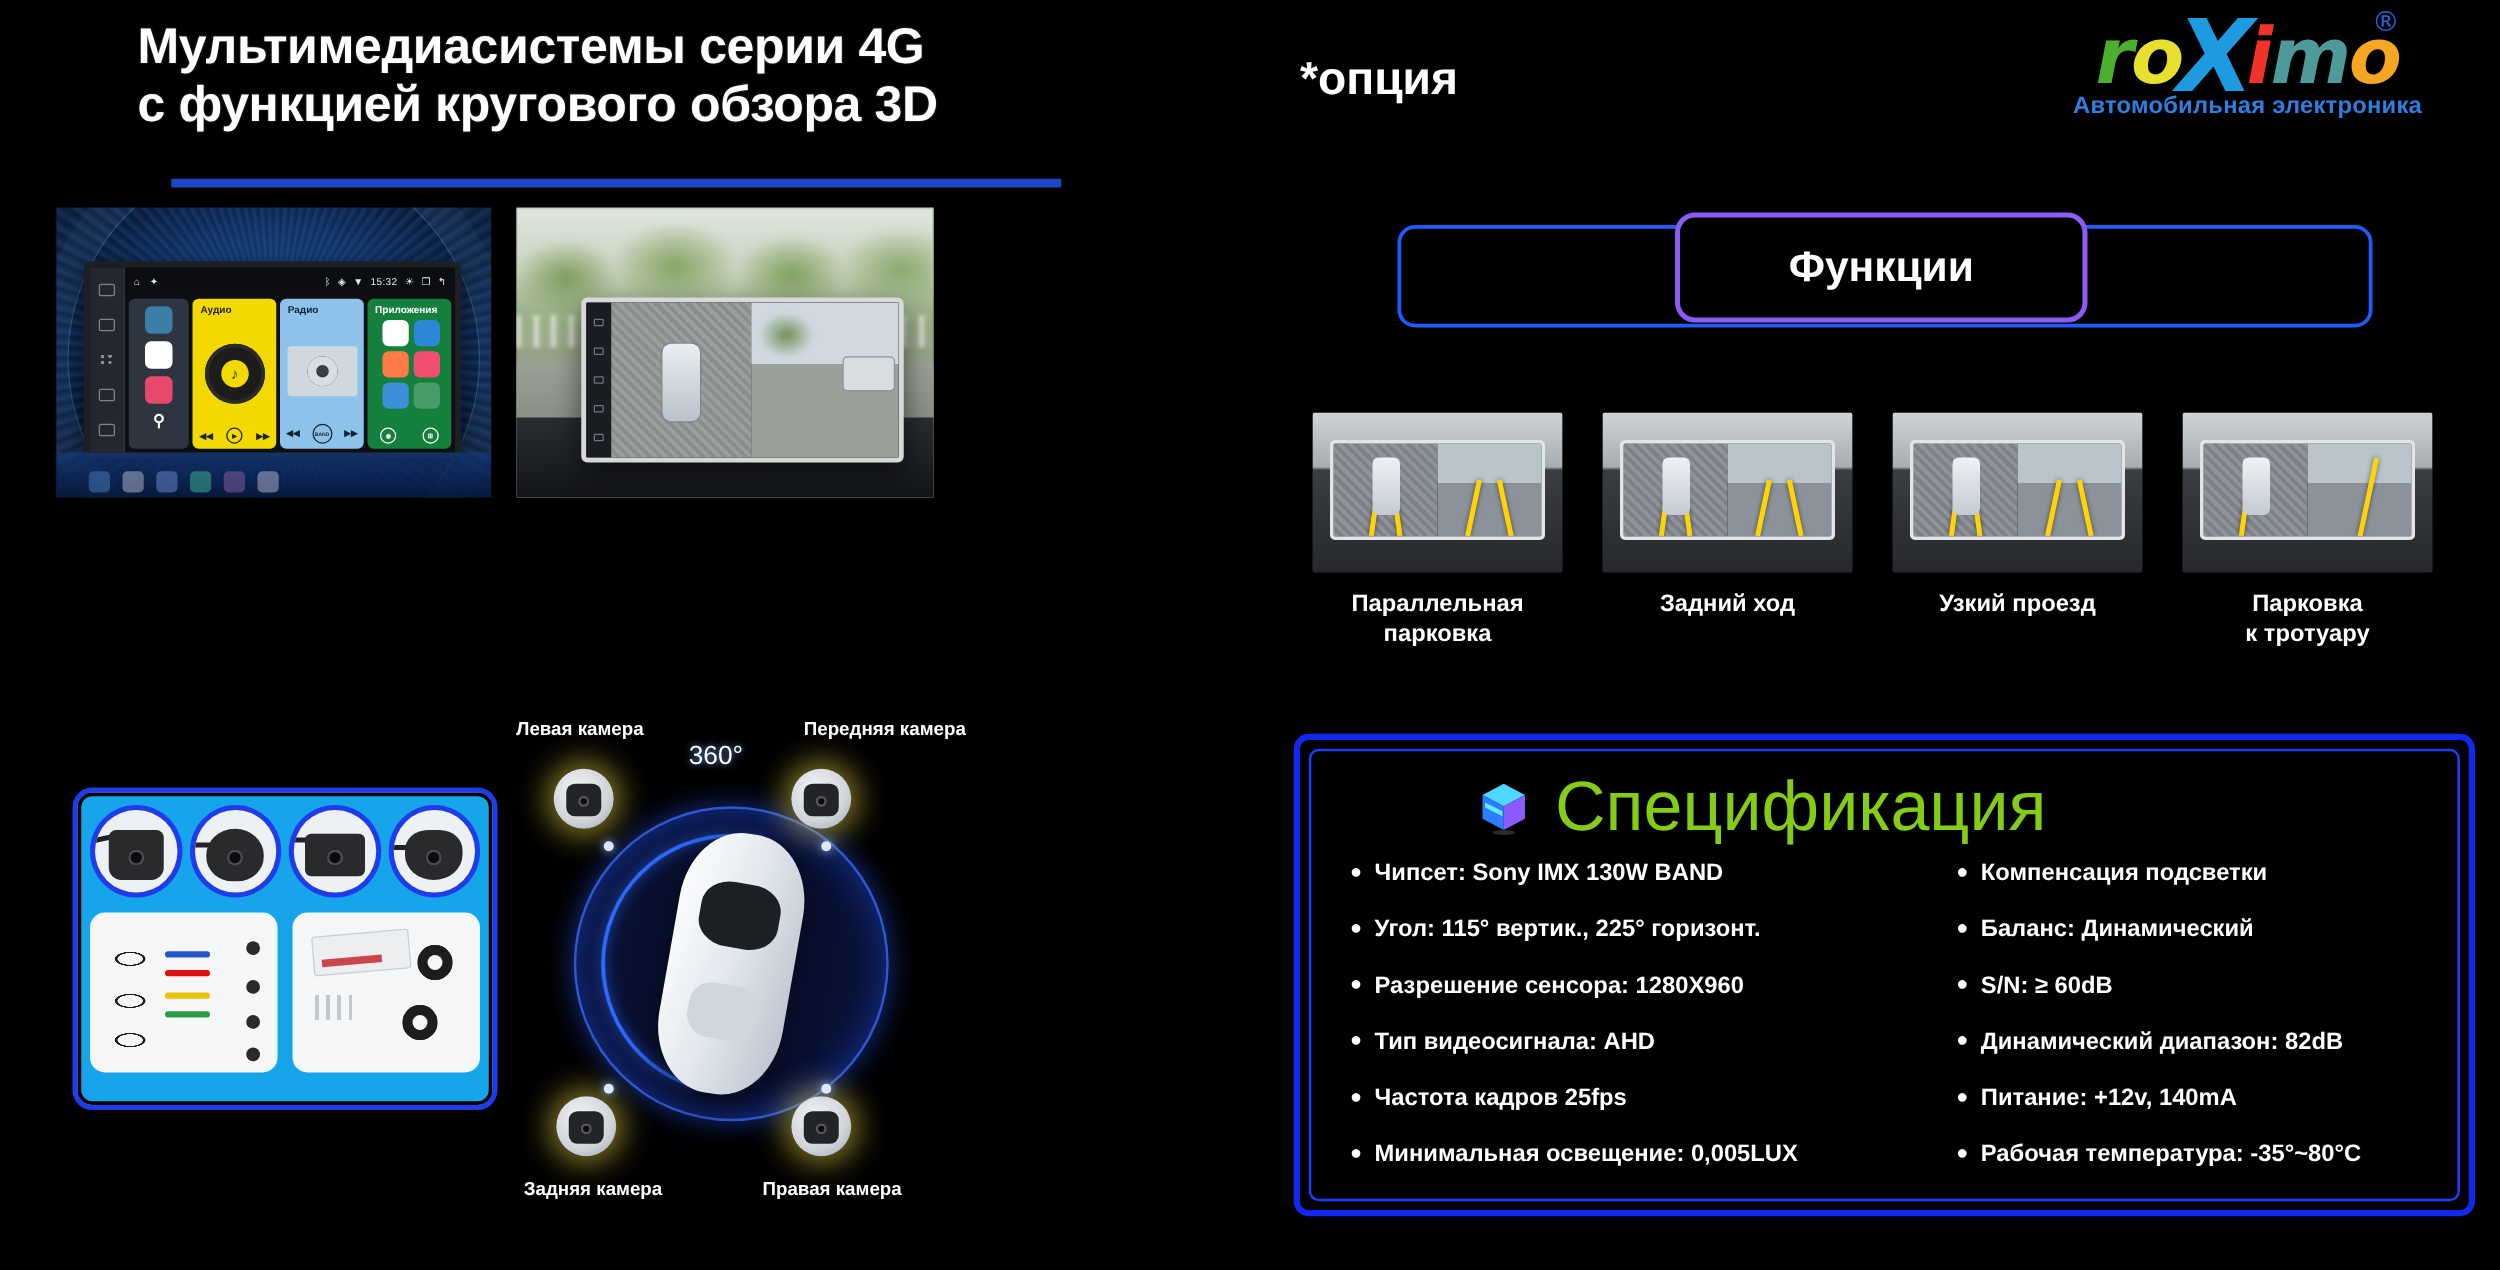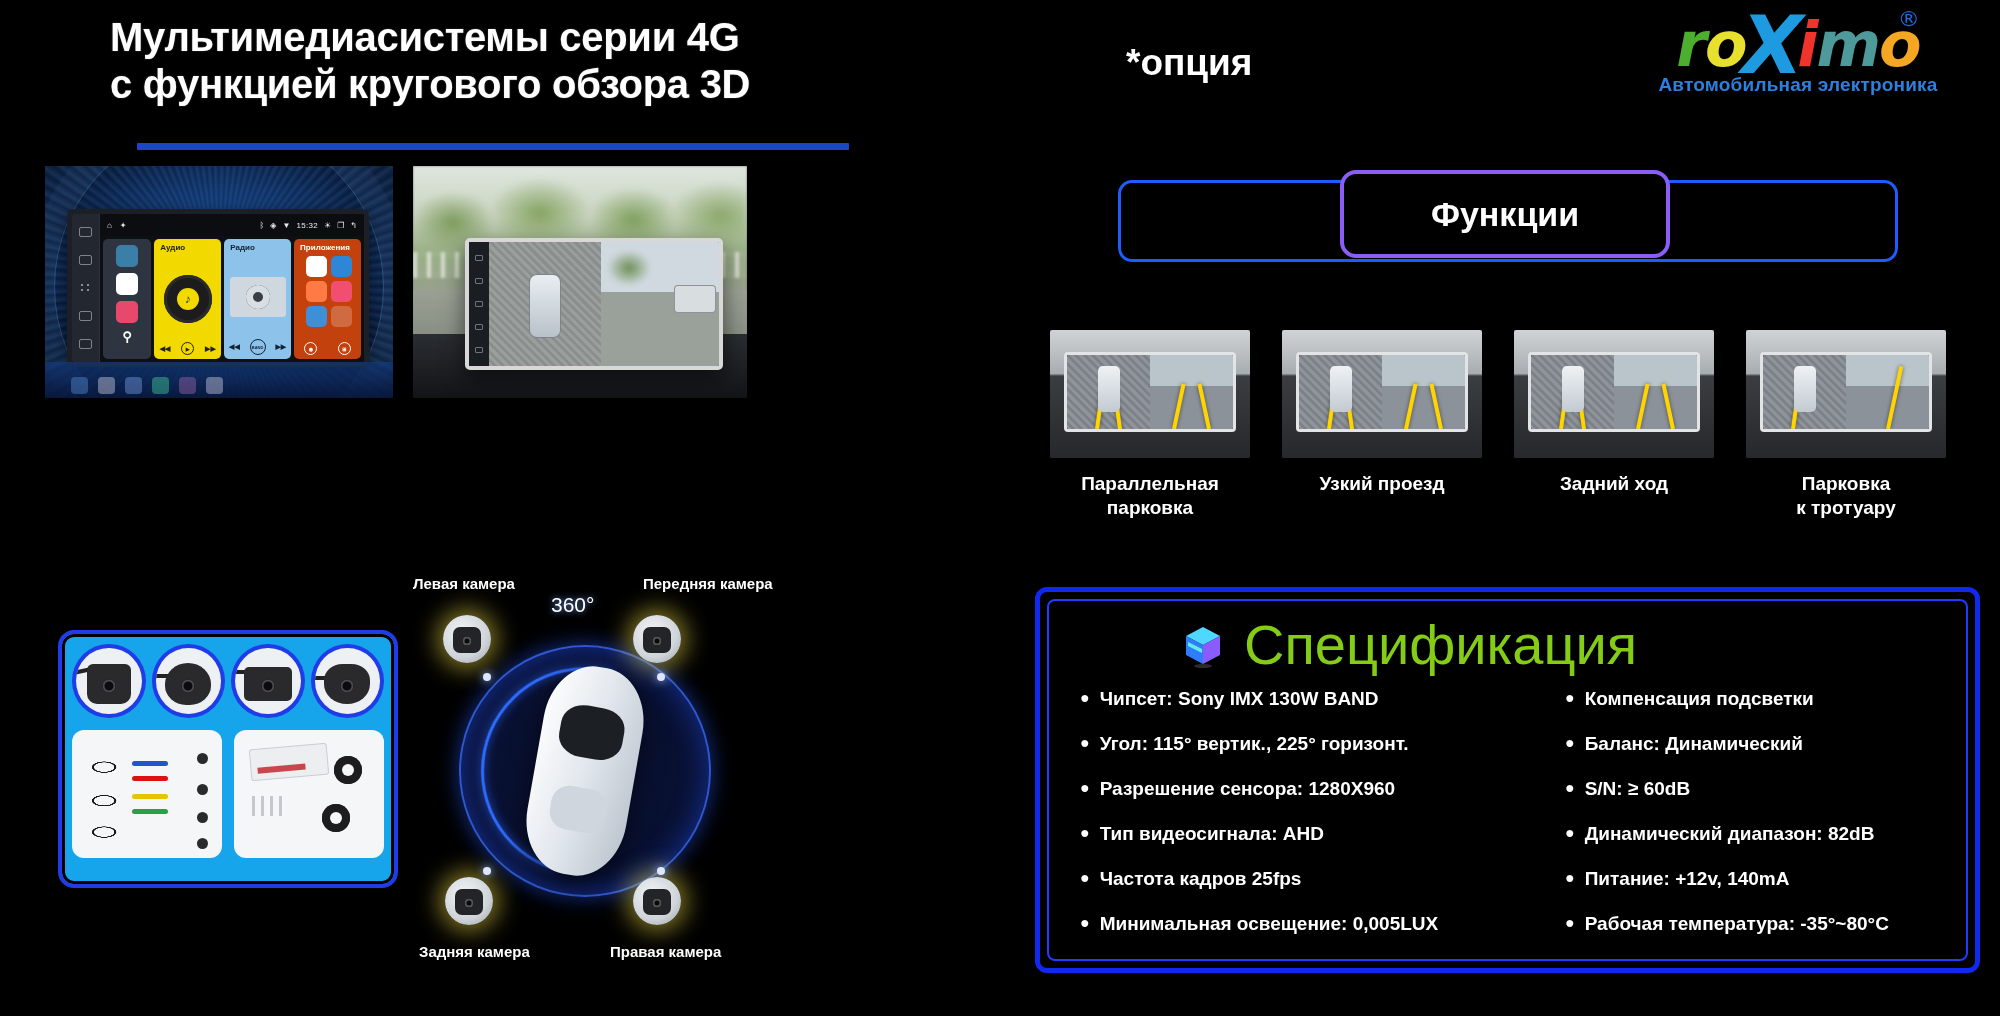--- a/index.html
+++ b/index.html
@@ -22,7 +22,7 @@
   .title-rule { height: 7px; background: #1f45c4; border-radius: 1px; }
 
   .optional {
-    position: absolute; left: 1126px; top: 42px;
+    position: absolute; left: 1040px; top: 42px;
     color: #fff; font-size: 37px; font-weight: bold;
   }
 

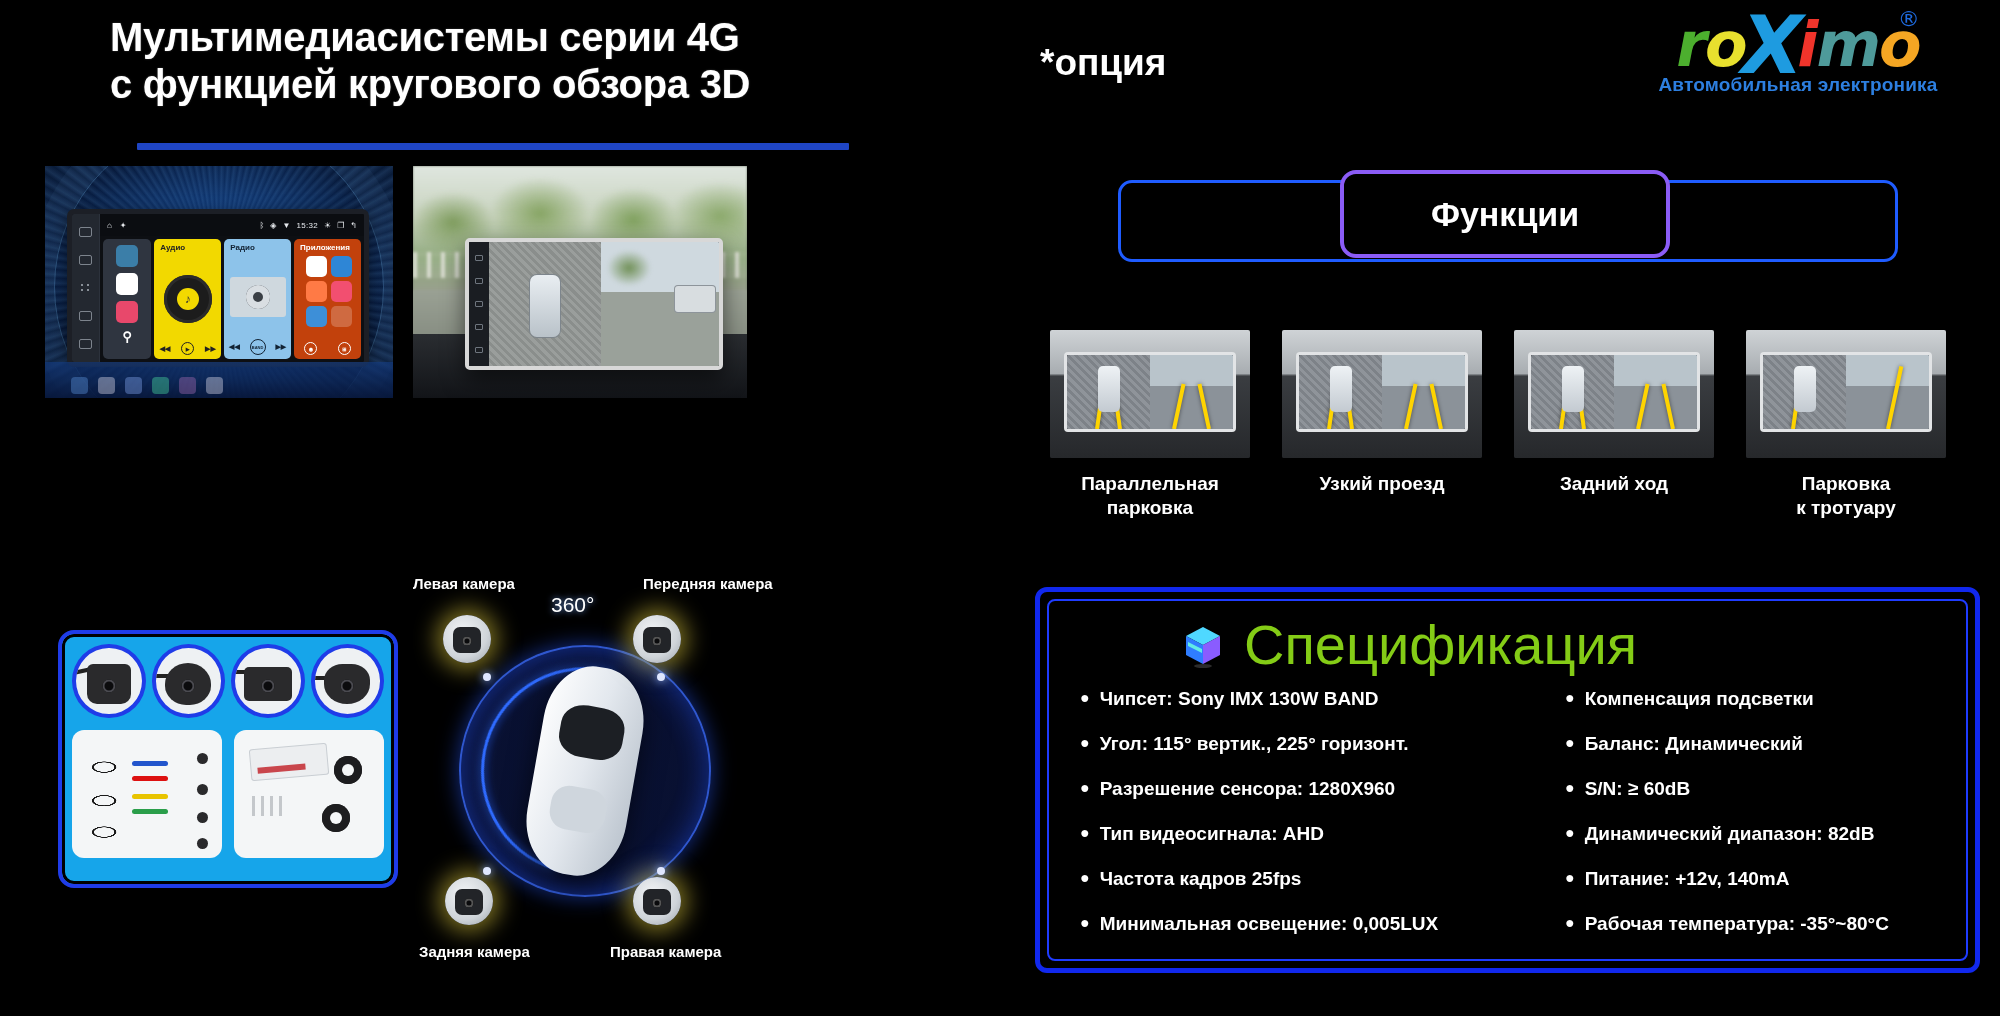--- a/index.html
+++ b/index.html
@@ -97,7 +97,7 @@
   .hu-mini { width:22px; height:22px; border-radius:5px; }
   .hu-card.audio { background:#F2D900; color:#222; }
   .hu-card.radio { background:#8dc3ea; color:#123; }
-  .hu-card.apps { background:#c2410c; color:#fff; }
+  .hu-card.apps { background:#15803d; color:#fff; }
   .hu-disc { position:absolute; left:50%; top:50%; transform:translate(-50%,-50%);
     width:48px; height:48px; border-radius:50%; background:#1c1c1c;
     box-shadow: inset 0 0 0 3px #2b2b2b; display:flex; align-items:center; justify-content:center;}

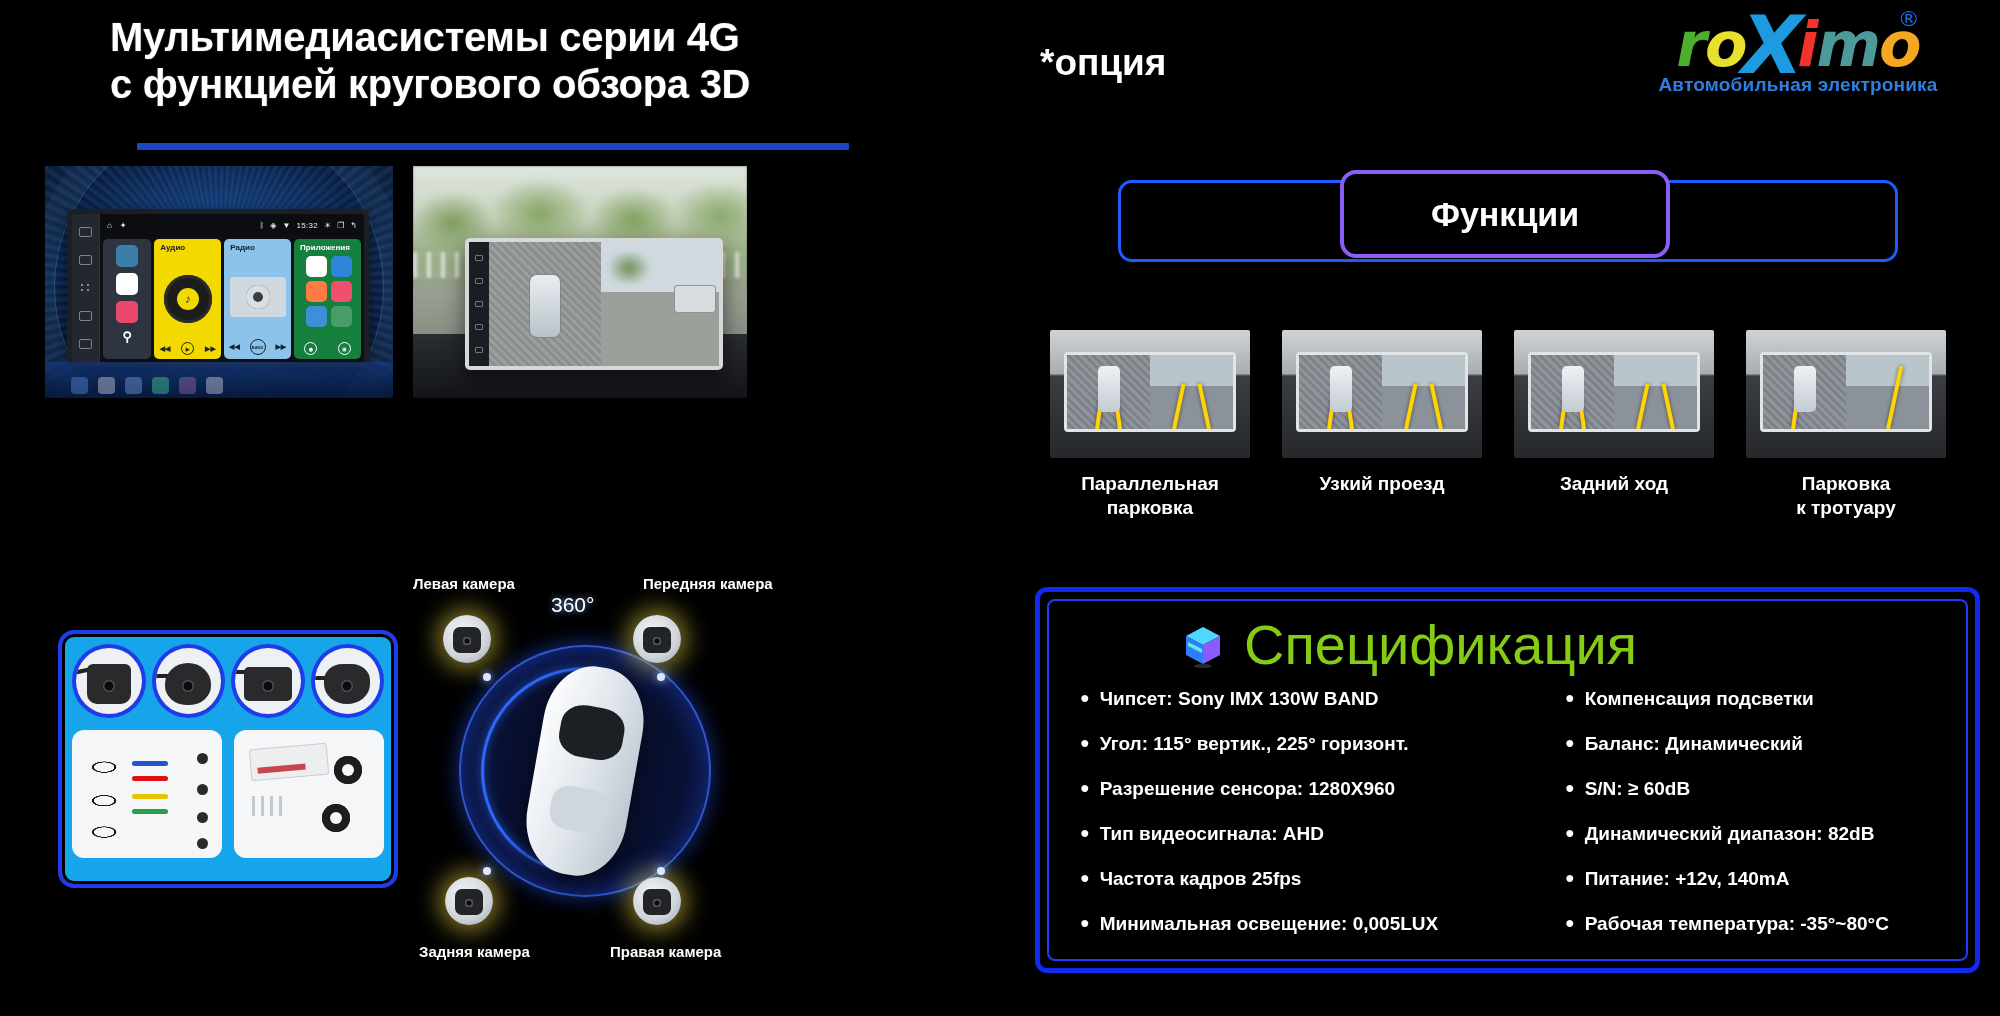--- a/index.html
+++ b/index.html
@@ -541,7 +541,7 @@
         </div>
       </div>
       <div class="fn-label">
-        <div>Узкий проезд</div>
+        <div>Задний ход</div>
       </div>
     </div>
 
@@ -561,7 +561,7 @@
         </div>
       </div>
       <div class="fn-label">
-        <div>Задний ход</div>
+        <div>Узкий проезд</div>
       </div>
     </div>
 

